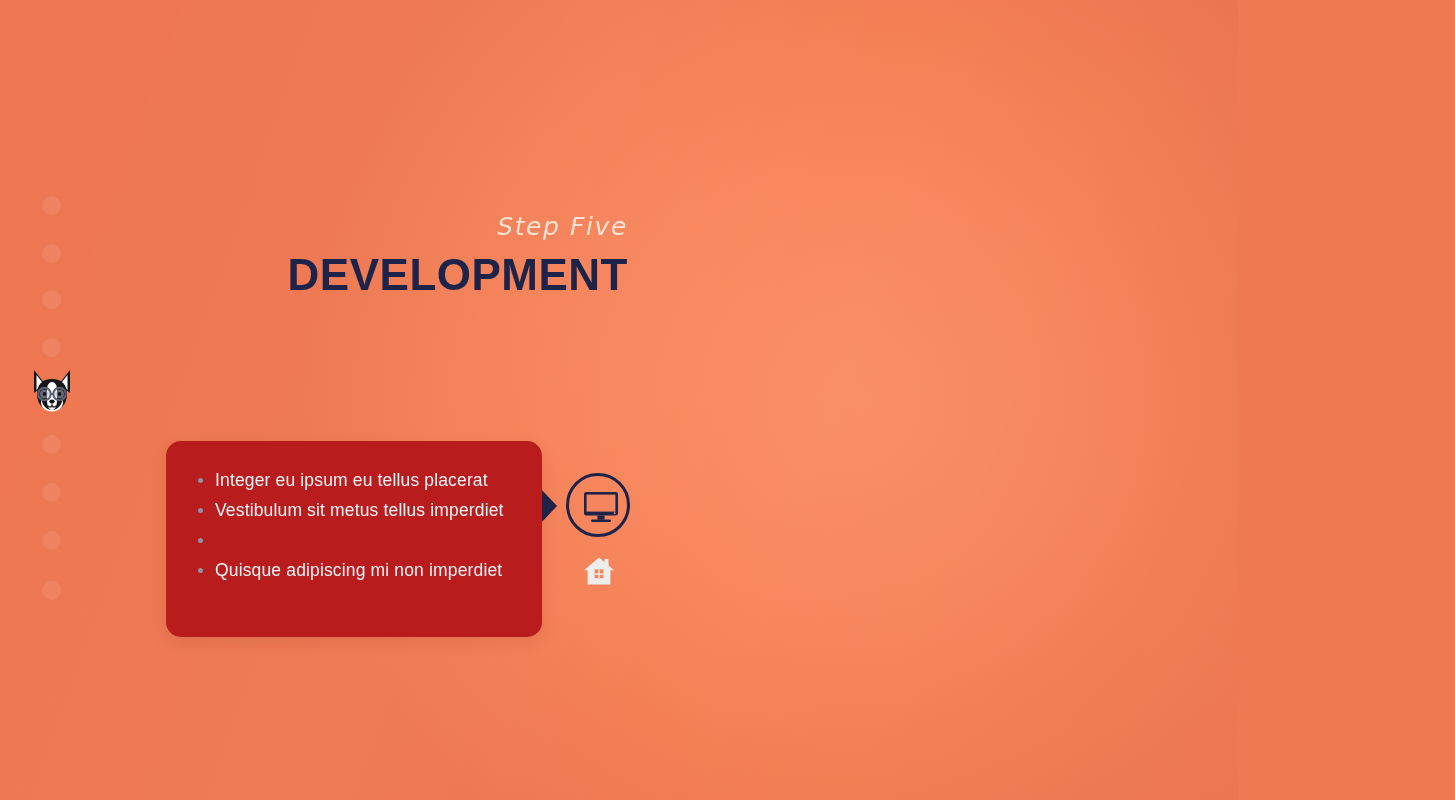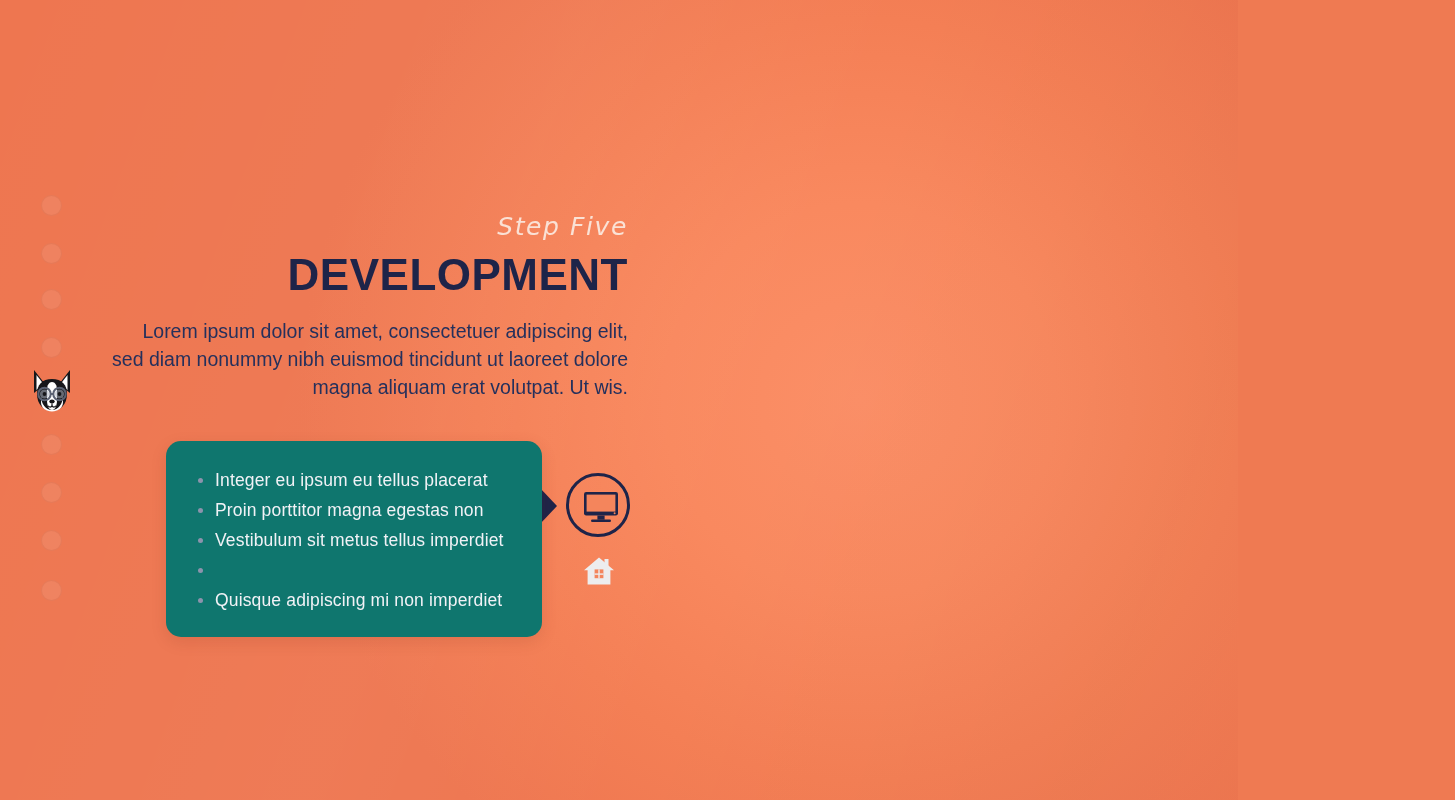--- a/index.html
+++ b/index.html
@@ -237,7 +237,6 @@
 
   <div id="eyebrow">Step Five</div>
   <div id="headline">DEVELOPMENT</div>
-  <div id="paragraph">Lorem ipsum dolor sit amet, consectetuer adipiscing elit, sed diam nonummy nibh euismod tincidunt ut laoreet dolore magna aliquam erat volutpat. Ut wis.</div>
 
   <div id="card-arrow"></div>
   <div id="bullet-card">

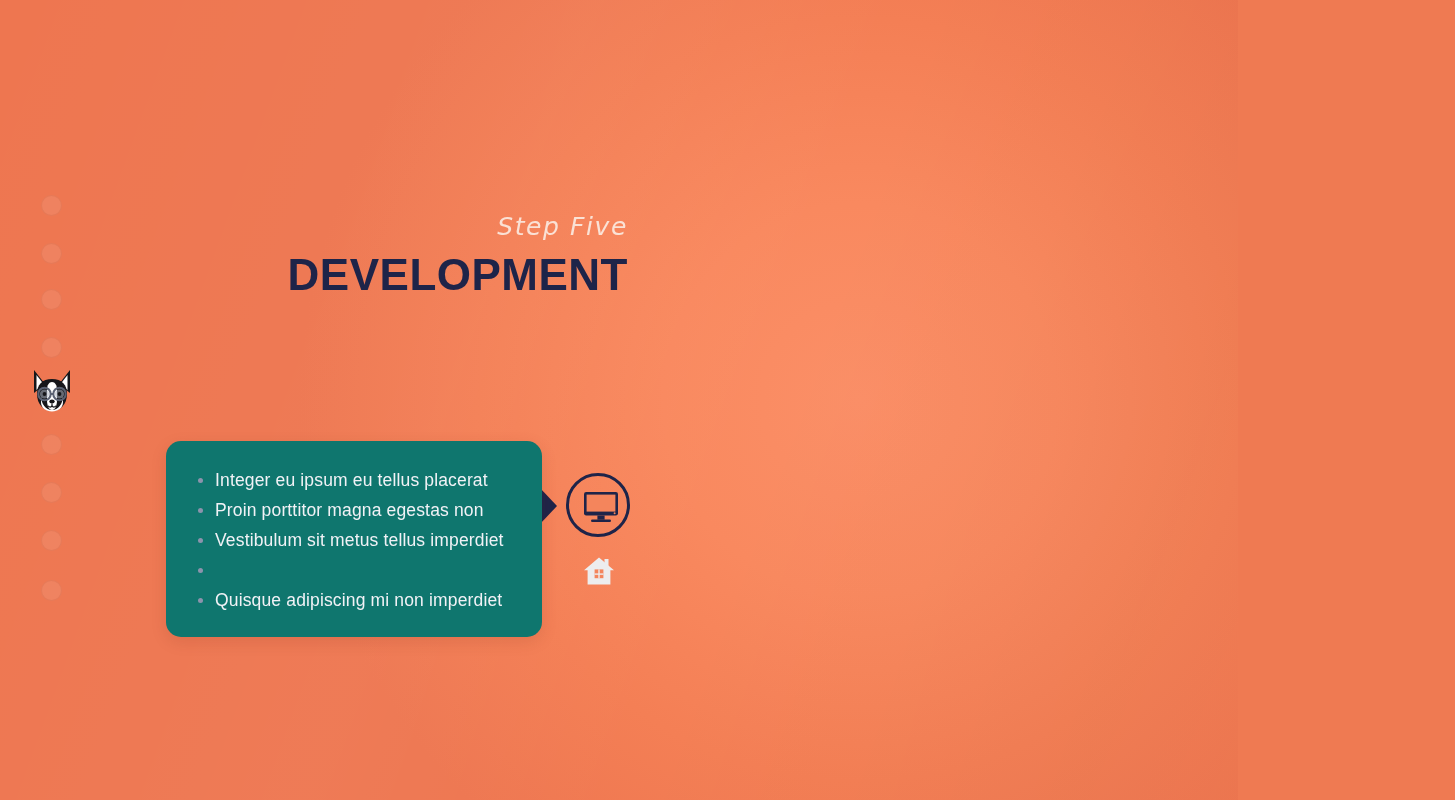--- a/index.html
+++ b/index.html
@@ -125,7 +125,7 @@
     top: 441px;
     width: 376px;
     height: 196px;
-    background: #0f766e;
+    background: #b91c1c;
     border-radius: 15px;
     box-shadow: 0 5px 16px rgba(120,45,20,0.14);
   }

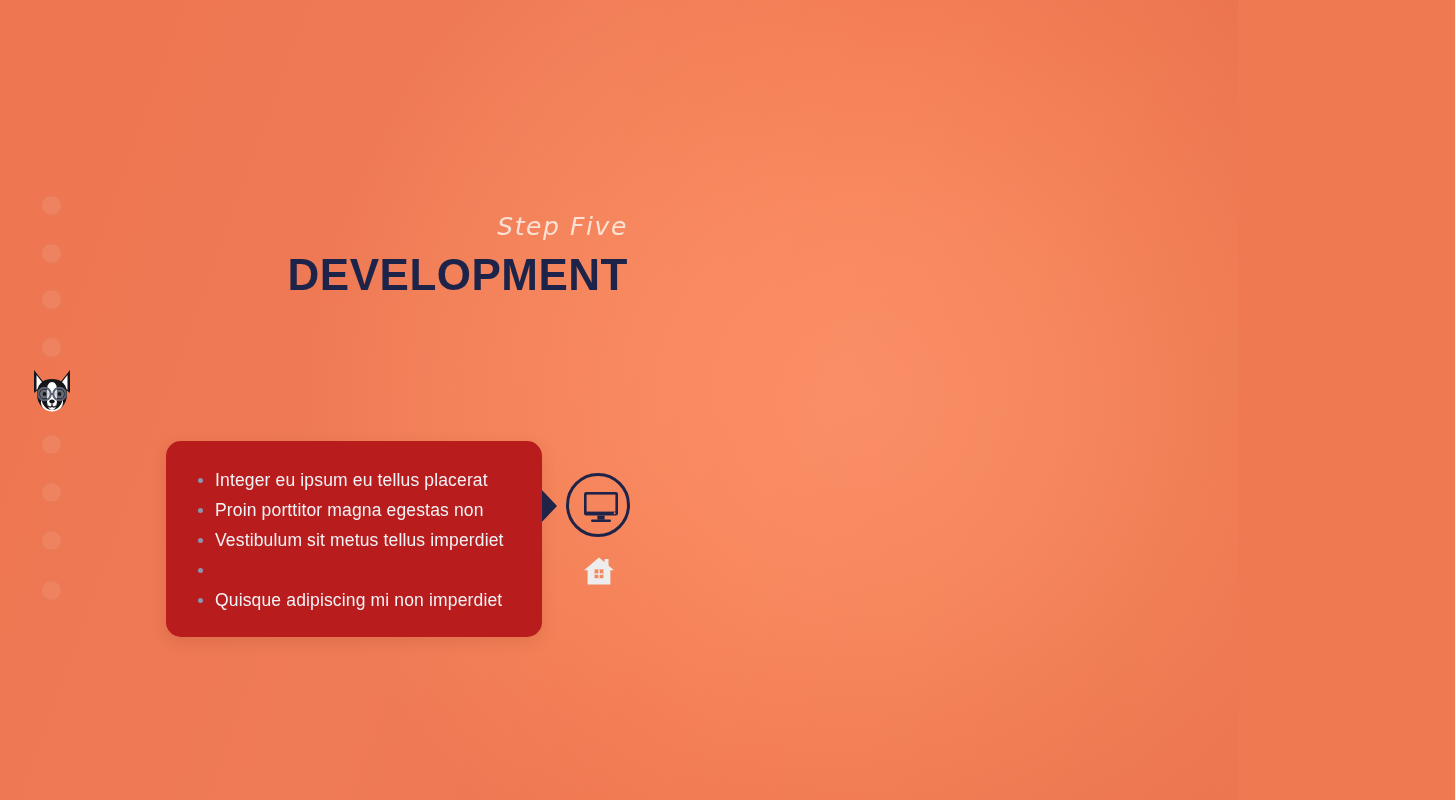--- a/index.html
+++ b/index.html
@@ -247,10 +247,6 @@
         </li>
         <li>
           <span class="bul"></span>
-          <span>Proin porttitor magna egestas non</span>
-        </li>
-        <li>
-          <span class="bul"></span>
           <span>Vestibulum sit metus tellus imperdiet</span>
         </li>
         <li>

